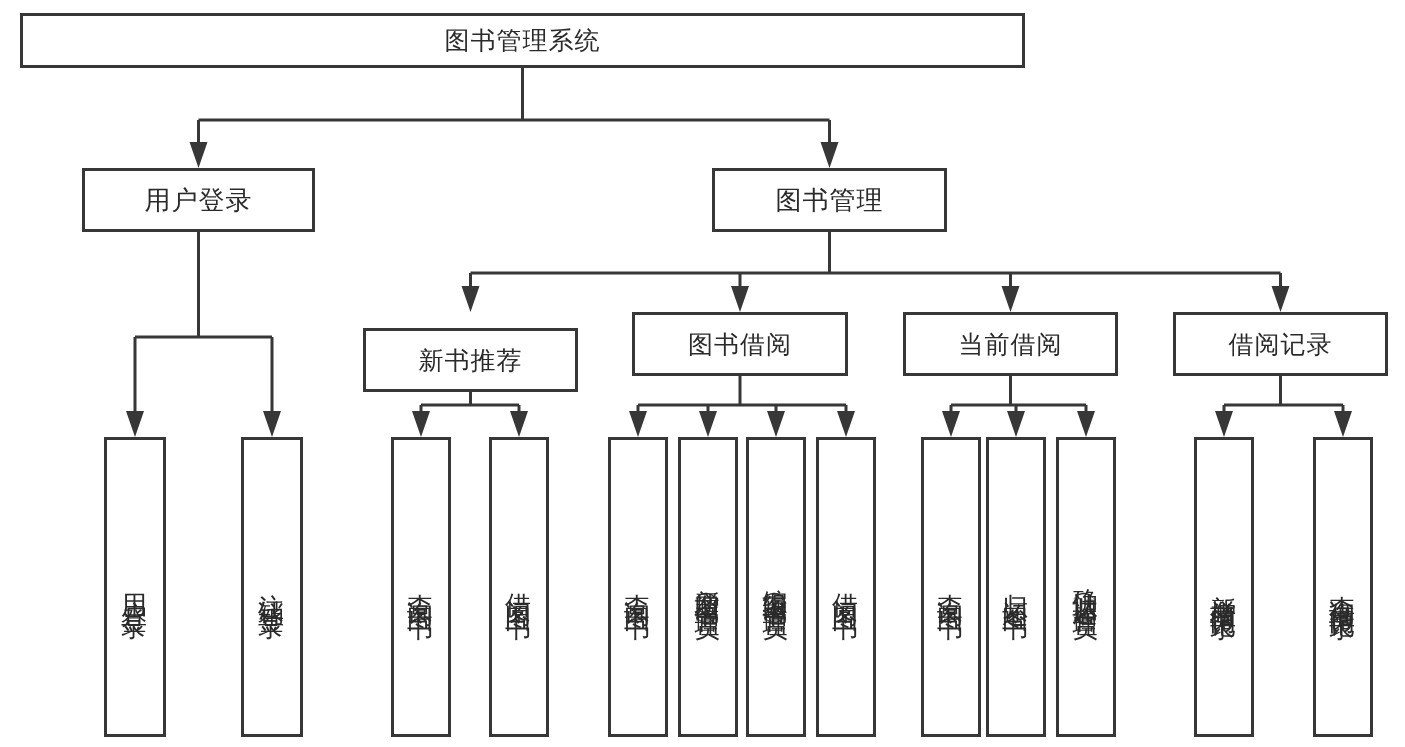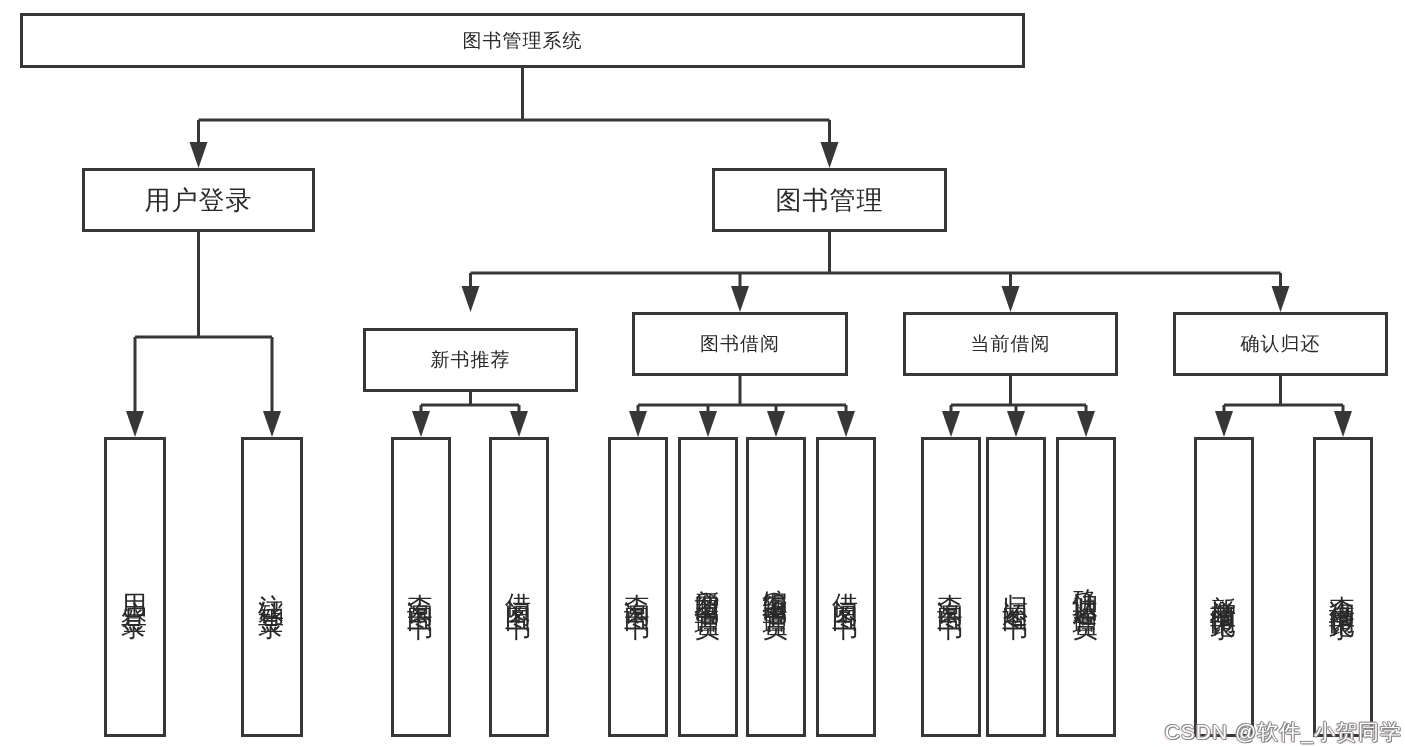--- a/index.html
+++ b/index.html
@@ -26,7 +26,7 @@
     align-items: center;
     justify-content: center;
     color: #2a2a2a;
-    font-size: 19px;
+    font-size: 25px;
     letter-spacing: 1px;
     z-index: 2;
     white-space: nowrap;

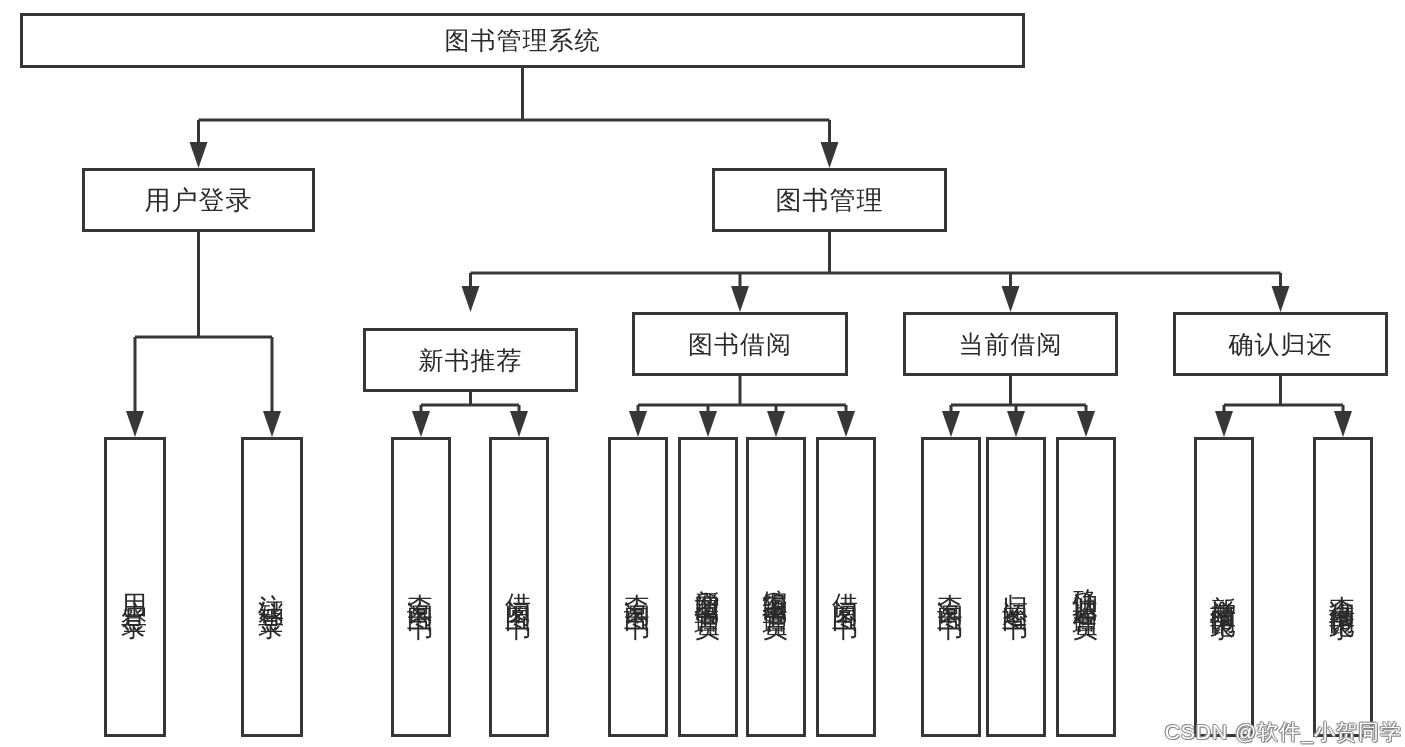--- a/index.html
+++ b/index.html
@@ -126,7 +126,7 @@
     <span>当前借阅</span>
   </div>
   <div class="node" style="left:1173px; top:312px; width:215px; height:64px;">
-    <span>确认归还</span>
+    <span>借阅记录</span>
   </div>
 
   <div class="node leaf" style="left:104px; top:437px; width:62px; height:300px;">

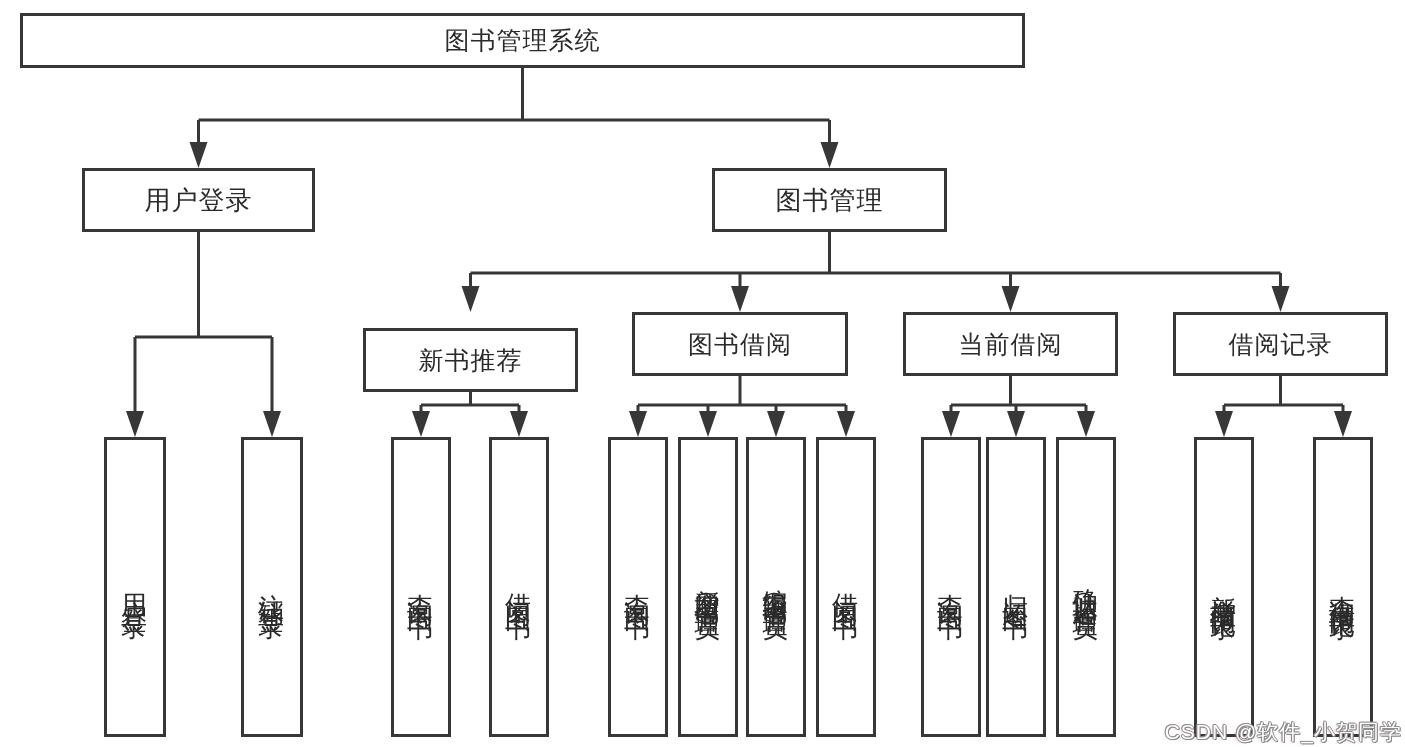--- a/index.html
+++ b/index.html
@@ -173,7 +173,6 @@
     <span class="vtext">查询借阅记录</span>
   </div>
 
-  <div class="watermark">CSDN @软件_小贺同学</div>
 
 </div>
 

